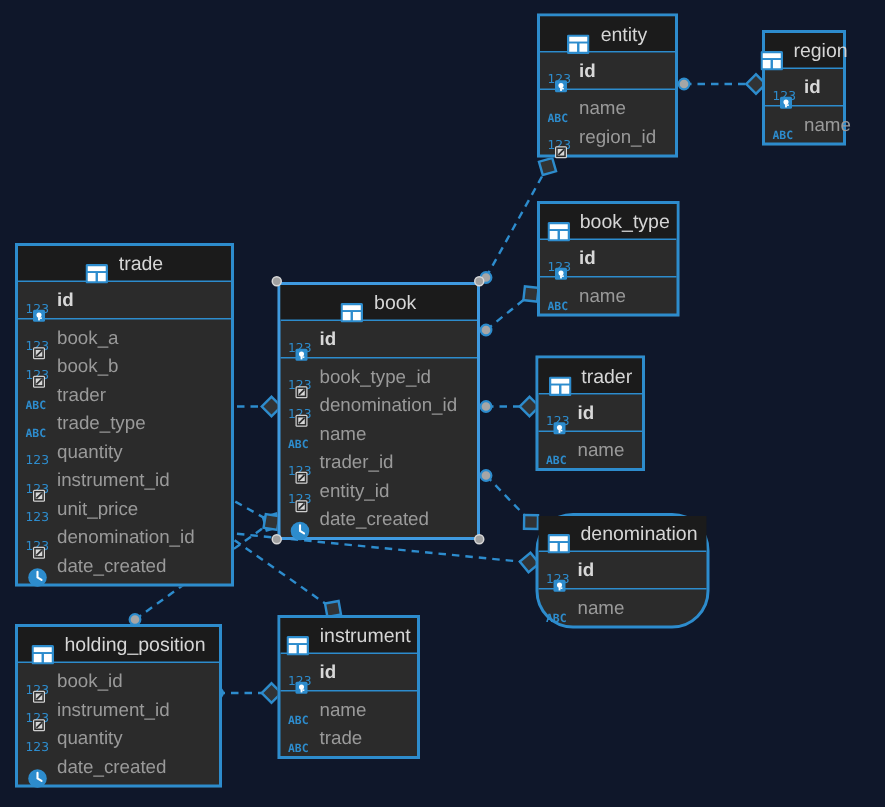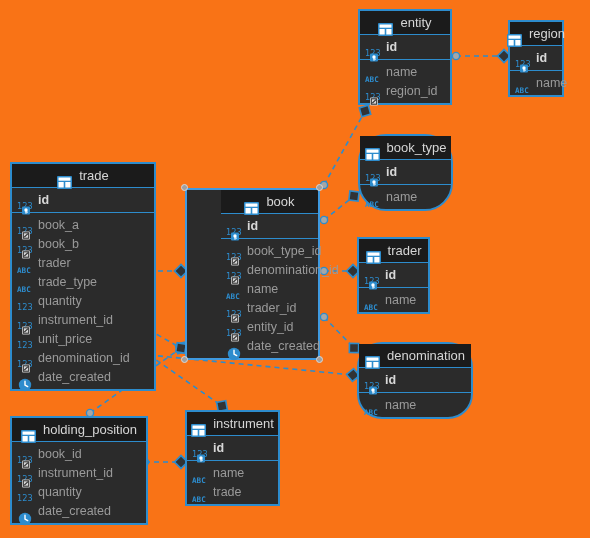--- a/index.html
+++ b/index.html
@@ -11,7 +11,7 @@
     position: relative;
     width: 590px;
     height: 538px;
-    background: #f97316;
+    background: #0f172a;
     overflow: hidden;
     font-family: "Liberation Sans", sans-serif;
   }

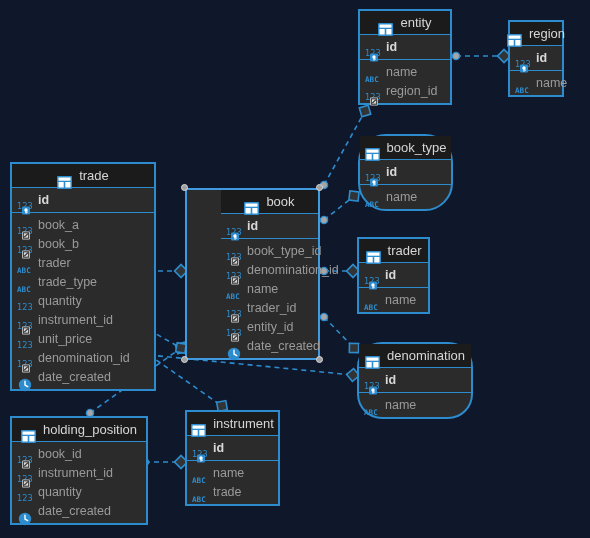--- a/index.html
+++ b/index.html
@@ -223,7 +223,7 @@
           </div>
         </div>
       </div>
-      <div class="table-node" style="left:358px;top:134px;width:95px;border-radius:28px;">
+      <div class="table-node" style="left:358px;top:134px;width:95px;">
         <div class="tbl-header">
           <span class="icon">
             <svg width="15" height="13" viewBox="0 0 15 13">

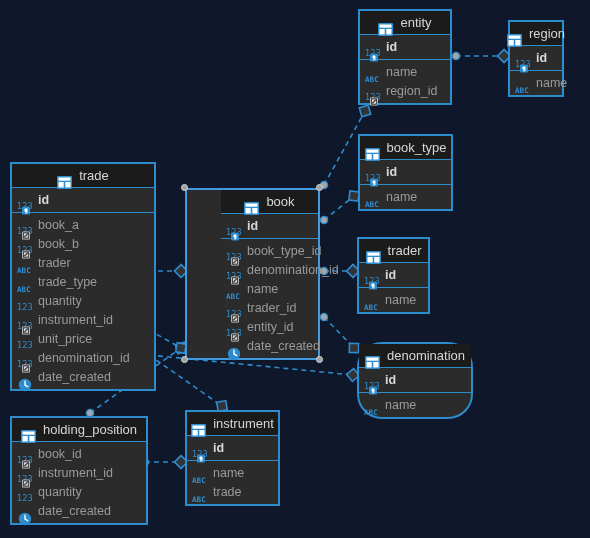--- a/index.html
+++ b/index.html
@@ -31,7 +31,6 @@
   }
   .table-node.selected {
     border-color: #3f9ae0;
-    padding-left: 34px;
   }
   .tbl-header {
     background: #1b1b1b;

